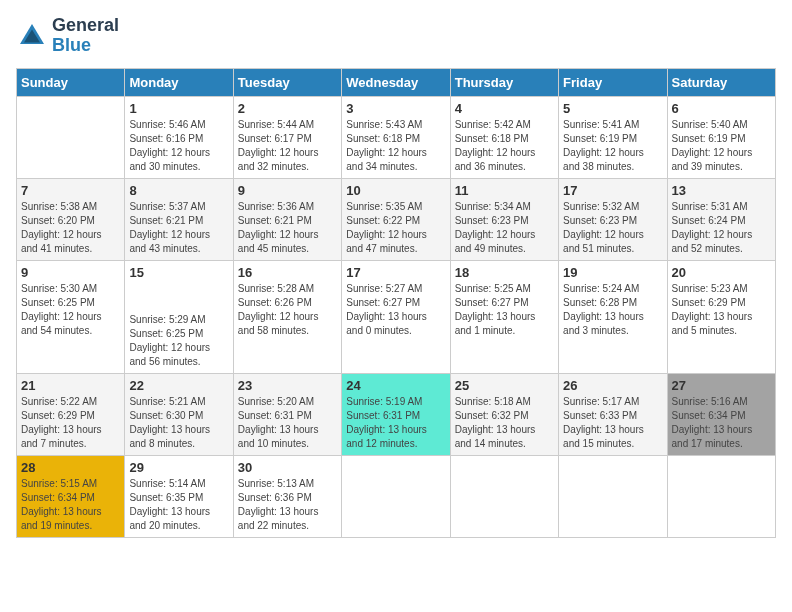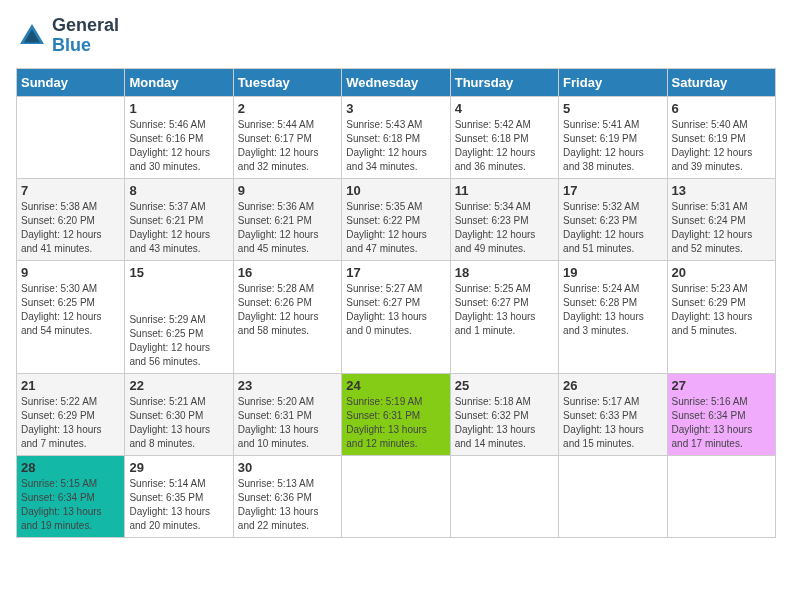--- a/index.html
+++ b/index.html
@@ -286,7 +286,7 @@
 Daylight: 13 hours
 and 10 minutes.</div>
         </td>
-        <td style="background-color: #84cc16;">
+        <td style="background-color: #5eead4;">
           <span class="day-number">24</span>
           <div class="day-info" style="white-space: pre-line;">Sunrise: 5:19 AM
 Sunset: 6:31 PM

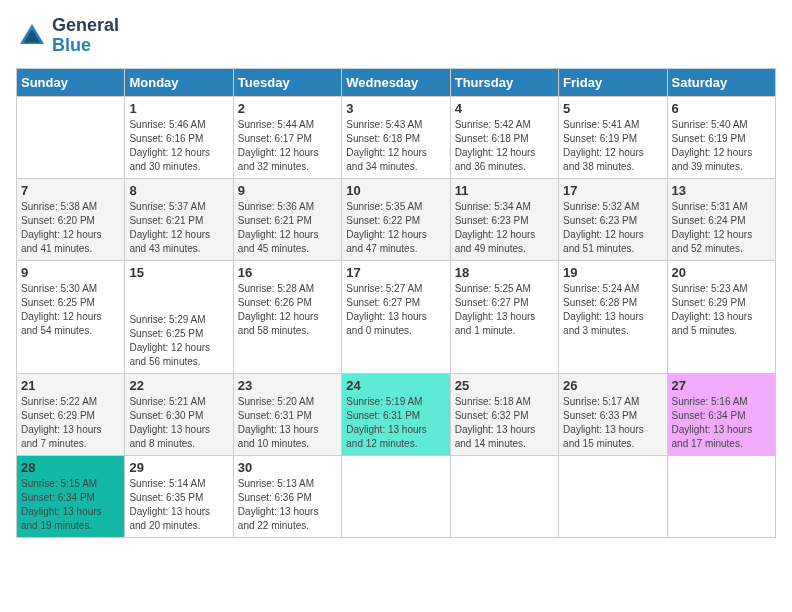--- a/index.html
+++ b/index.html
@@ -307,7 +307,7 @@
 Daylight: 13 hours
 and 15 minutes.</div>
         </td>
-        <td style="background-color: #f0abfc;">
+        <td style="background-color: #a3a3a3;">
           <span class="day-number">27</span>
           <div class="day-info" style="white-space: pre-line;">Sunrise: 5:16 AM
 Sunset: 6:34 PM

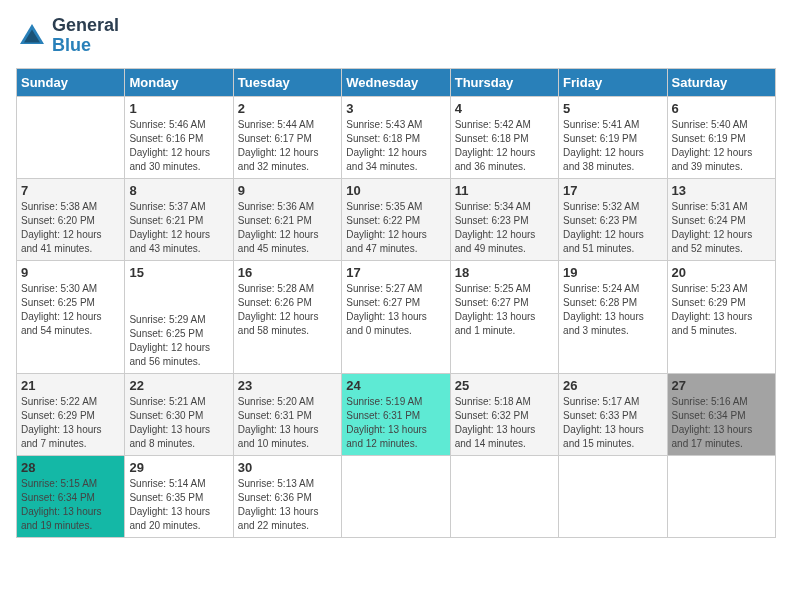--- a/index.html
+++ b/index.html
@@ -316,7 +316,7 @@
         </td>
       </tr>
       <tr class="week-row" style="background-color: rgb(255, 255, 255);">
-        <td style="background-color: #14b8a6;">
+        <td style="background-color: #eab308;">
           <span class="day-number">28</span>
           <div class="day-info" style="white-space: pre-line;">Sunrise: 5:15 AM
 Sunset: 6:34 PM

